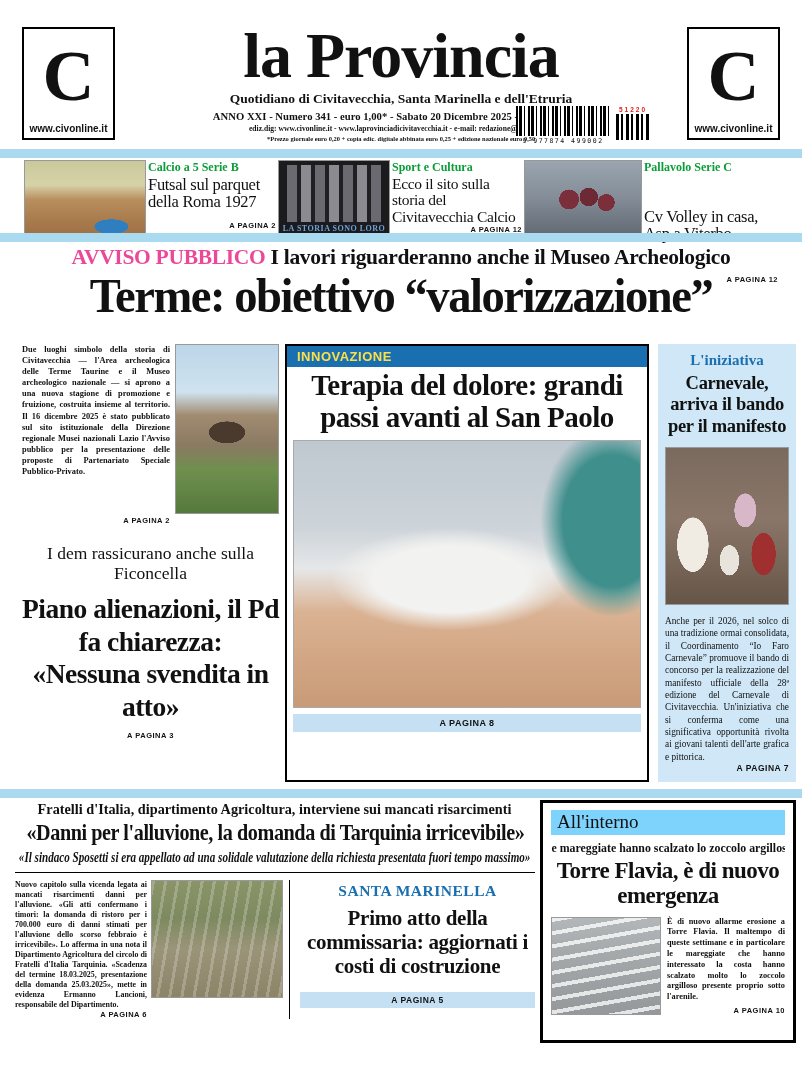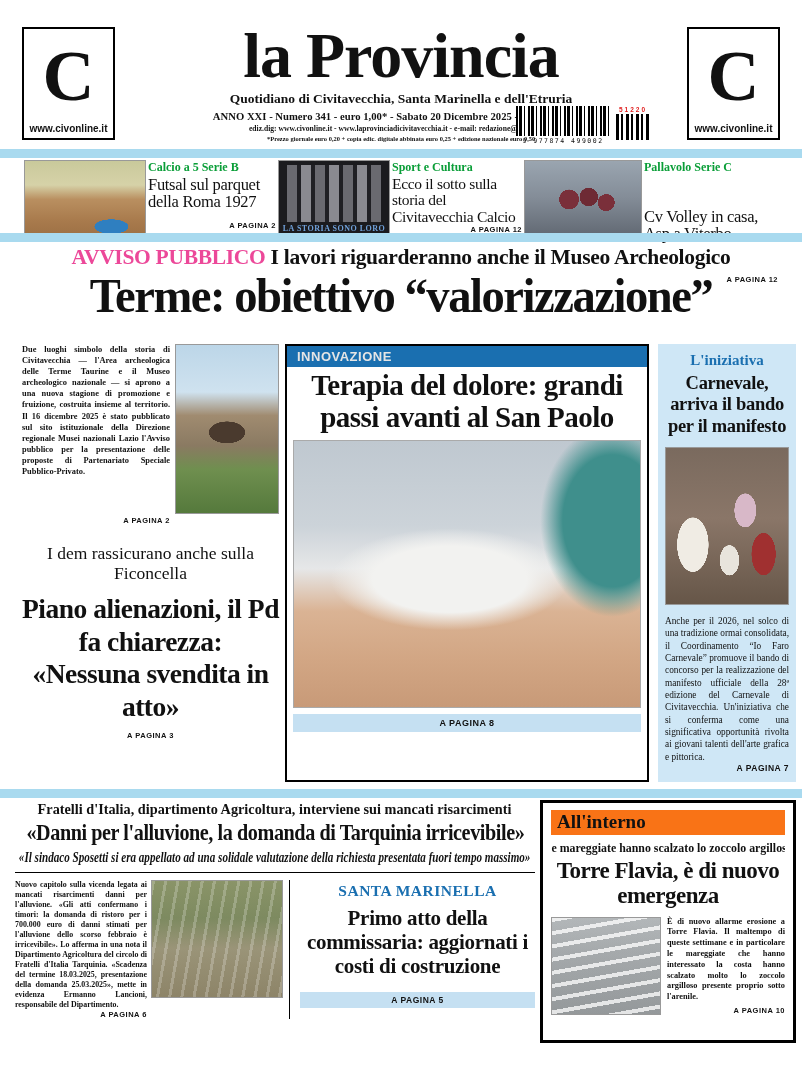--- a/index.html
+++ b/index.html
@@ -170,7 +170,7 @@
     </div>
     <div class="strip-text" style="width:130px;">
       <div class="strip-kicker">Sport e Cultura</div>
-      <div class="strip-head" style="font-size:15.5px;">Ecco il sotto sulla storia del Civitavecchia Calcio</div>
+      <div class="strip-head" style="font-size:15.5px;">Ecco il sito sulla storia del Civitavecchia Calcio</div>
       <div class="pageref">A PAGINA 12</div>
     </div>
 

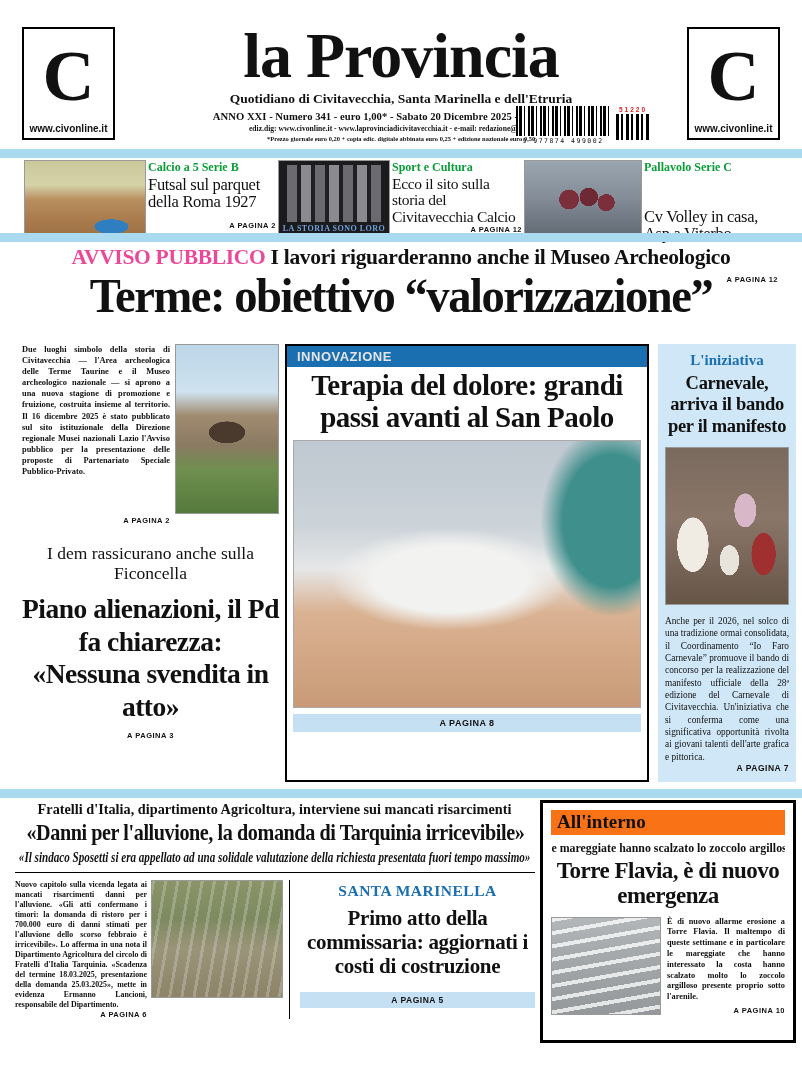--- a/index.html
+++ b/index.html
@@ -67,7 +67,7 @@
   .pd-headline { text-align:center; font-size:27.5px; font-weight:bold; line-height:1.18; letter-spacing:-0.5px; margin-top:10px; }
   .pd-pageref { text-align:center; margin-top:8px; }
   .innov-box { position:absolute; left:285px; top:344px; width:364px; height:438px; border:2.5px solid #000; background:#fff; }
-  .innov-bar { background:#1a6fb0; color:#e5e5e5; font-family:"Liberation Sans",sans-serif; font-weight:bold; font-size:13px; letter-spacing:0.5px; padding:3px 0 3px 10px; }
+  .innov-bar { background:#1a6fb0; color:#fde047; font-family:"Liberation Sans",sans-serif; font-weight:bold; font-size:13px; letter-spacing:0.5px; padding:3px 0 3px 10px; }
   .innov-kicker { font-size:11.5px; font-weight:bold; margin-top:7px; }
   .innov-headline { text-align:center; font-size:29px; font-weight:bold; line-height:1.1; letter-spacing:-0.5px; margin-top:3px; }
   .ph-surgery { height:268px; margin:6px 6px 0; border:1px solid #aaa; background:

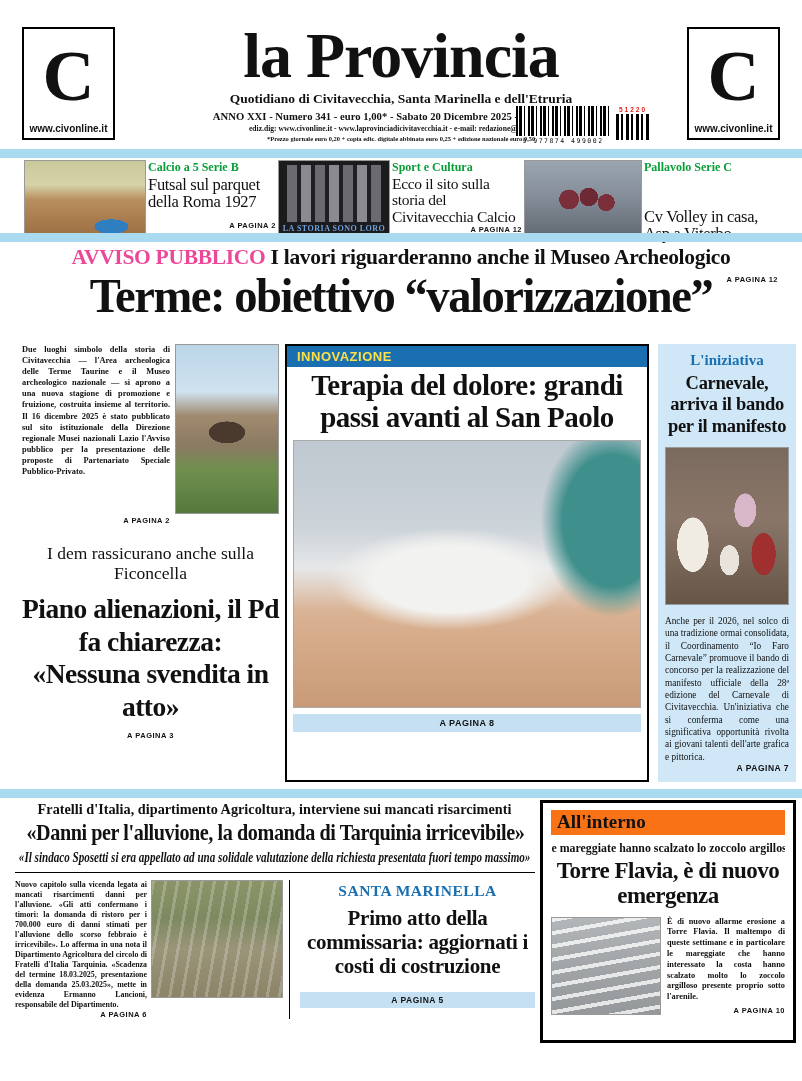--- a/index.html
+++ b/index.html
@@ -103,7 +103,7 @@
   .sm-headline { text-align:center; font-size:21px; font-weight:bold; line-height:1.15; letter-spacing:-0.3px; margin-top:6px; }
   .sm-pagestrip { margin-top:14px; background:#c5e0f2; text-align:center; font-family:"Liberation Sans",sans-serif; font-weight:bold; font-size:8.5px; letter-spacing:0.5px; padding:3px 0; }
   .interno-box { position:absolute; left:540px; top:800px; width:256px; height:243px; border:3px solid #000; padding:7px 8px; background:#fff; }
-  .interno-bar { background:#f97316; font-size:19px; font-weight:bold; padding:1px 0 2px 6px; }
+  .interno-bar { background:#7dd3fc; font-size:19px; font-weight:normal; padding:1px 0 2px 6px; }
   .interno-kicker { font-size:12.5px; font-weight:bold; margin-top:6px; }
   .interno-headline { text-align:center; font-size:23px; font-weight:bold; line-height:1.1; letter-spacing:-0.5px; margin-top:2px; }
   .interno-row { display:flex; margin-top:8px; gap:6px; }

